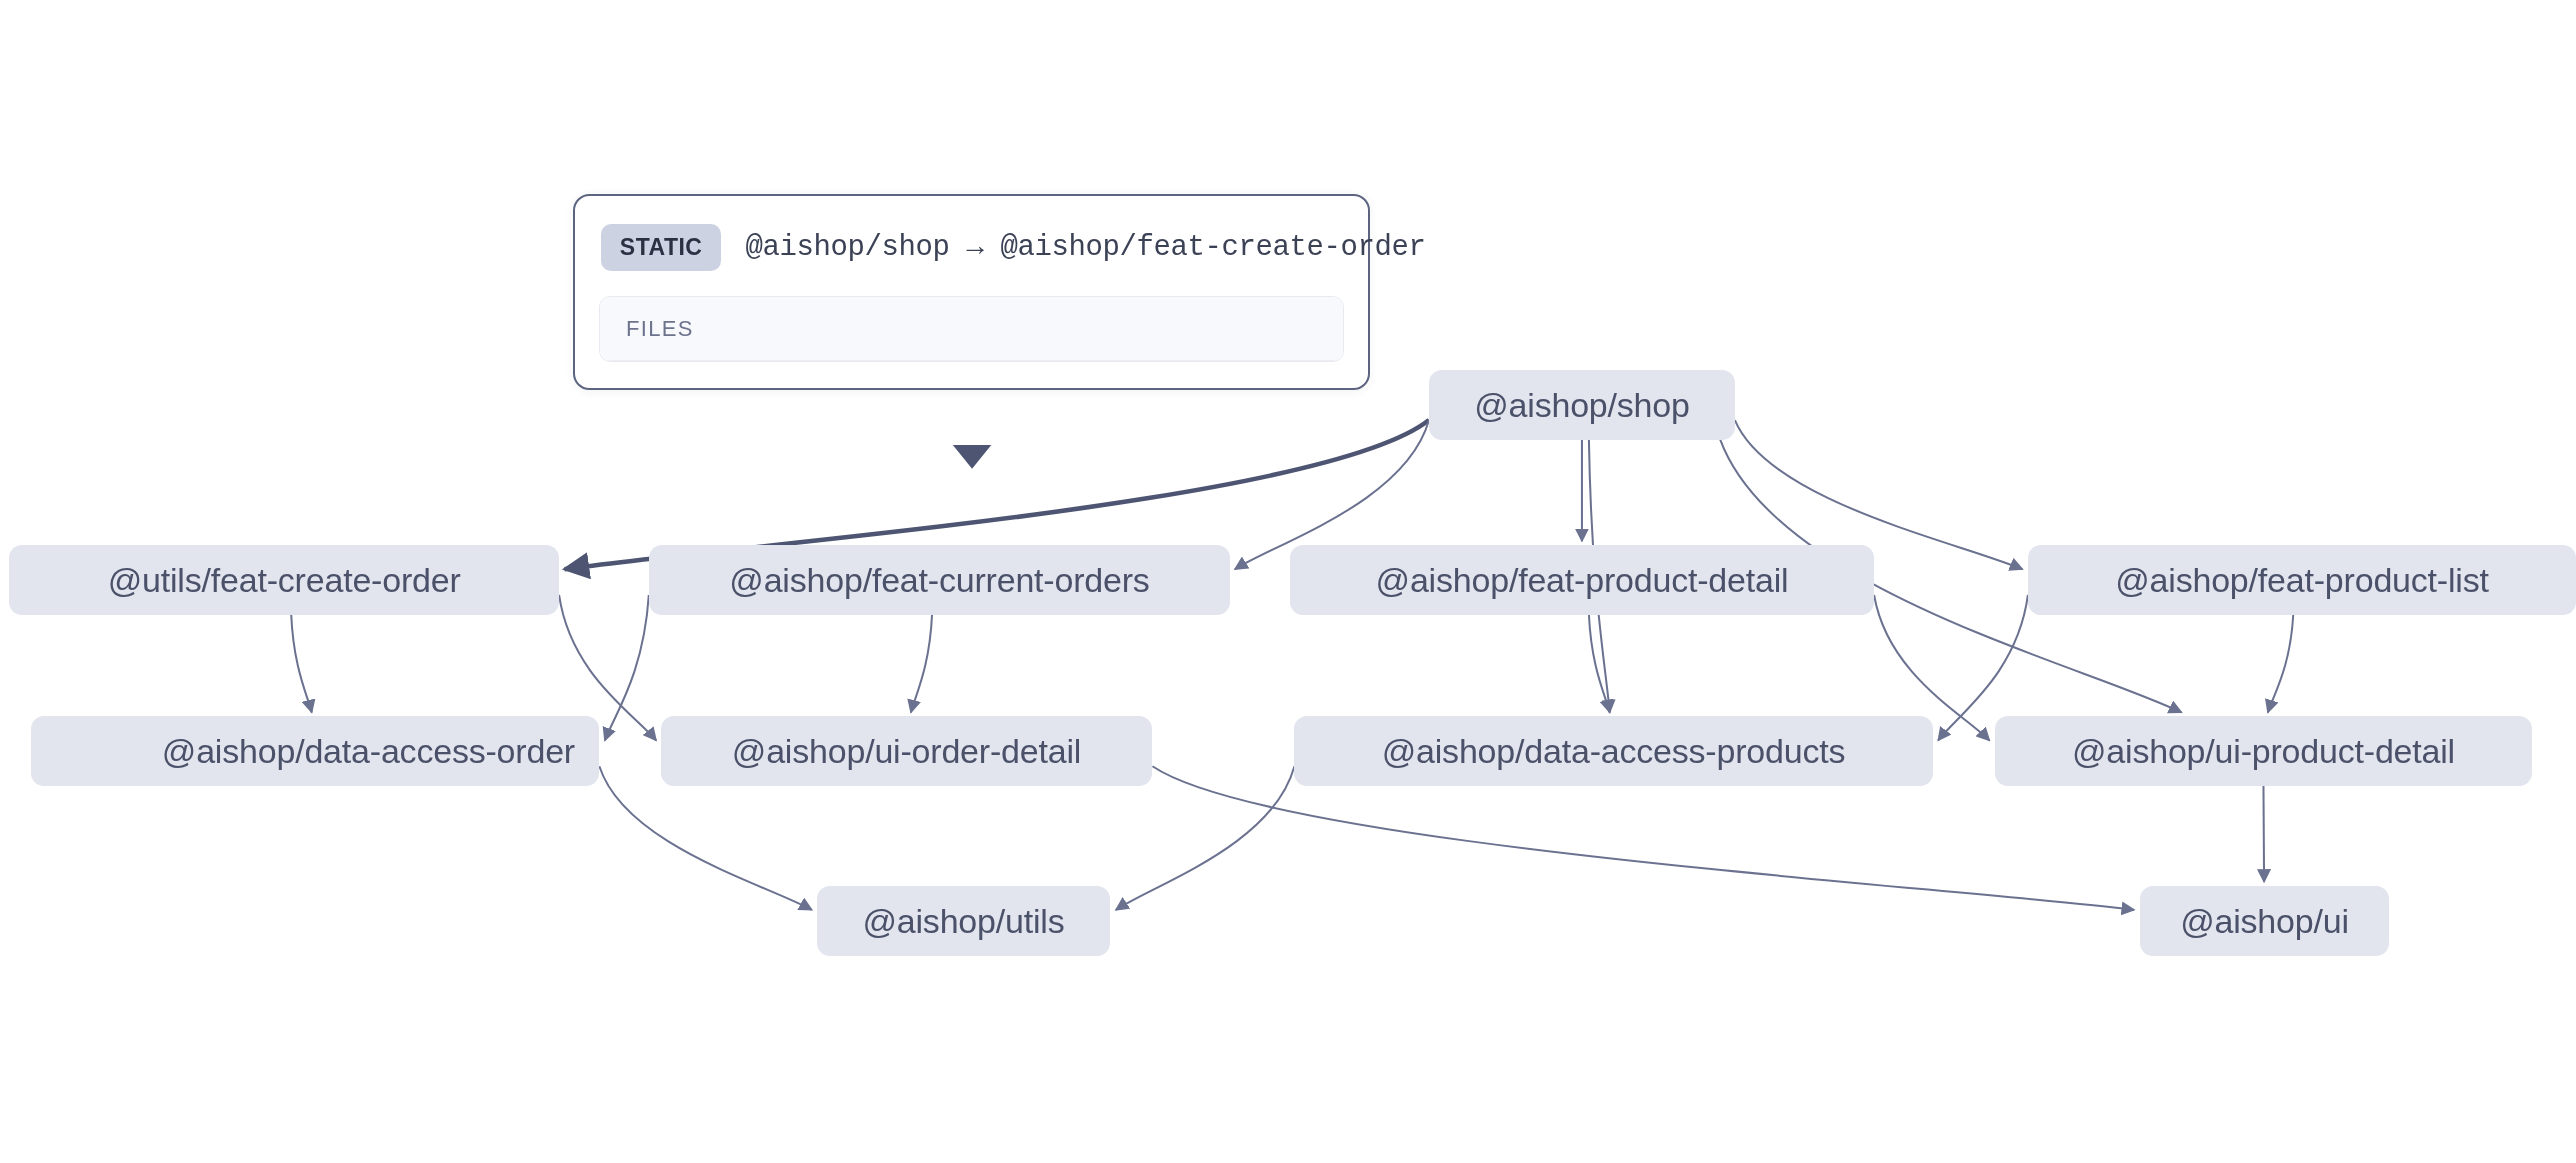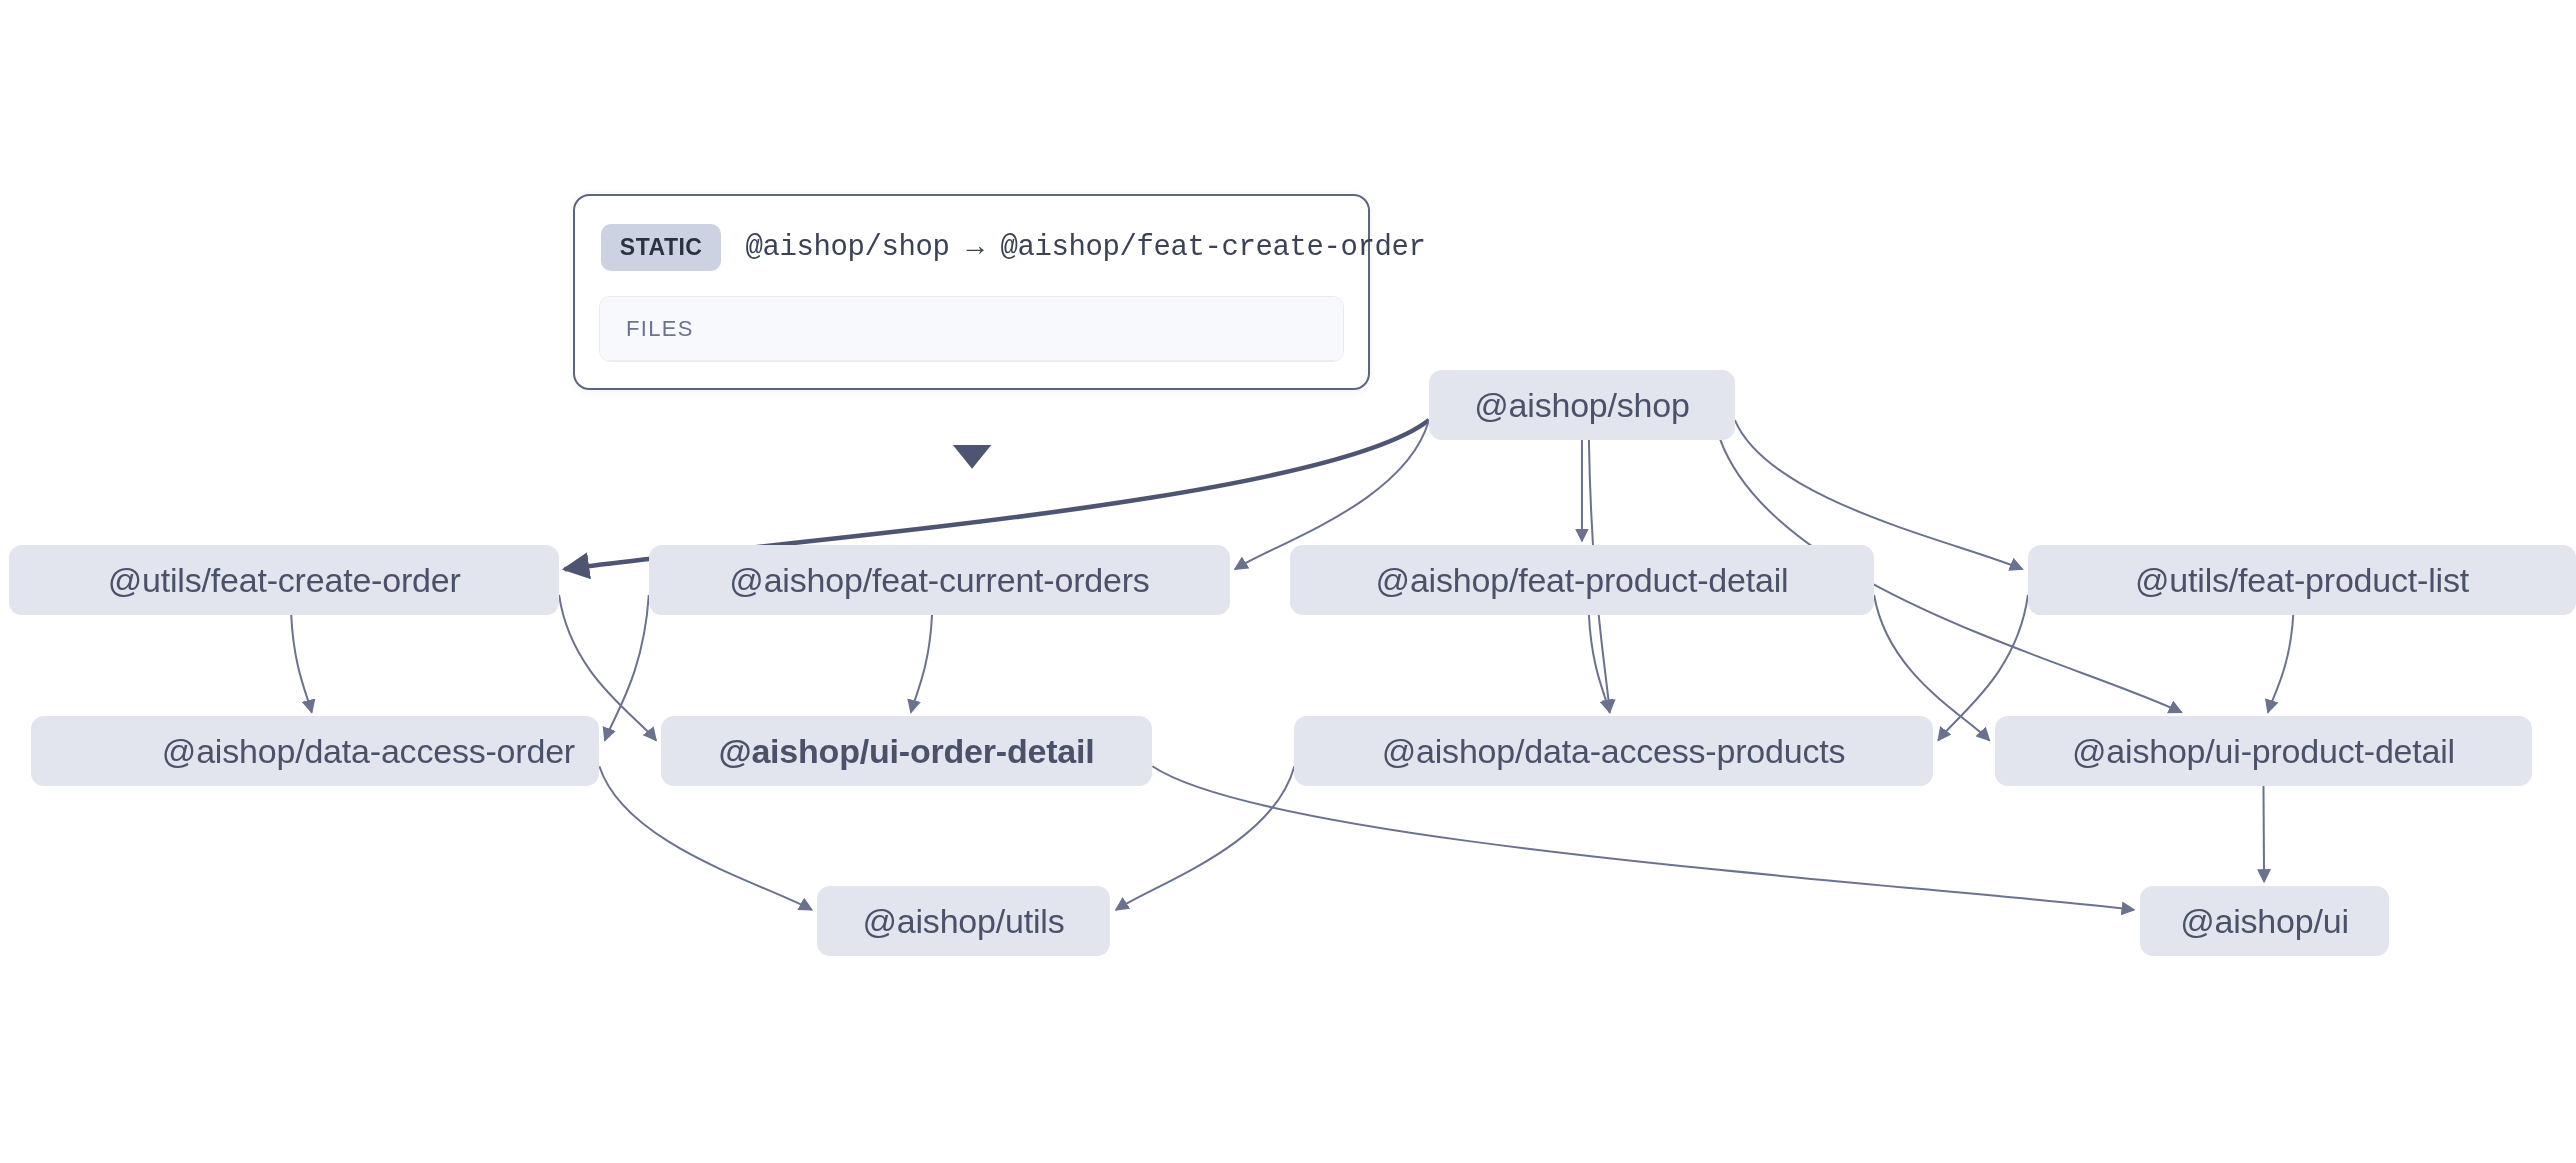--- a/index.html
+++ b/index.html
@@ -167,7 +167,7 @@
         <span>@aishop/feat-product-detail</span>
       </div>
       <div class="node" style="left: 2028px; top: 545px; width: 548px; height: 70px;">
-        <span>@utils/feat-product-list</span>
+        <span>@aishop/feat-product-list</span>
       </div>
       <div class="node" style="left: 31px; top: 716px; width: 568px; height: 70px; justify-content: flex-end;">
         <span>@aishop/data-access-order</span>

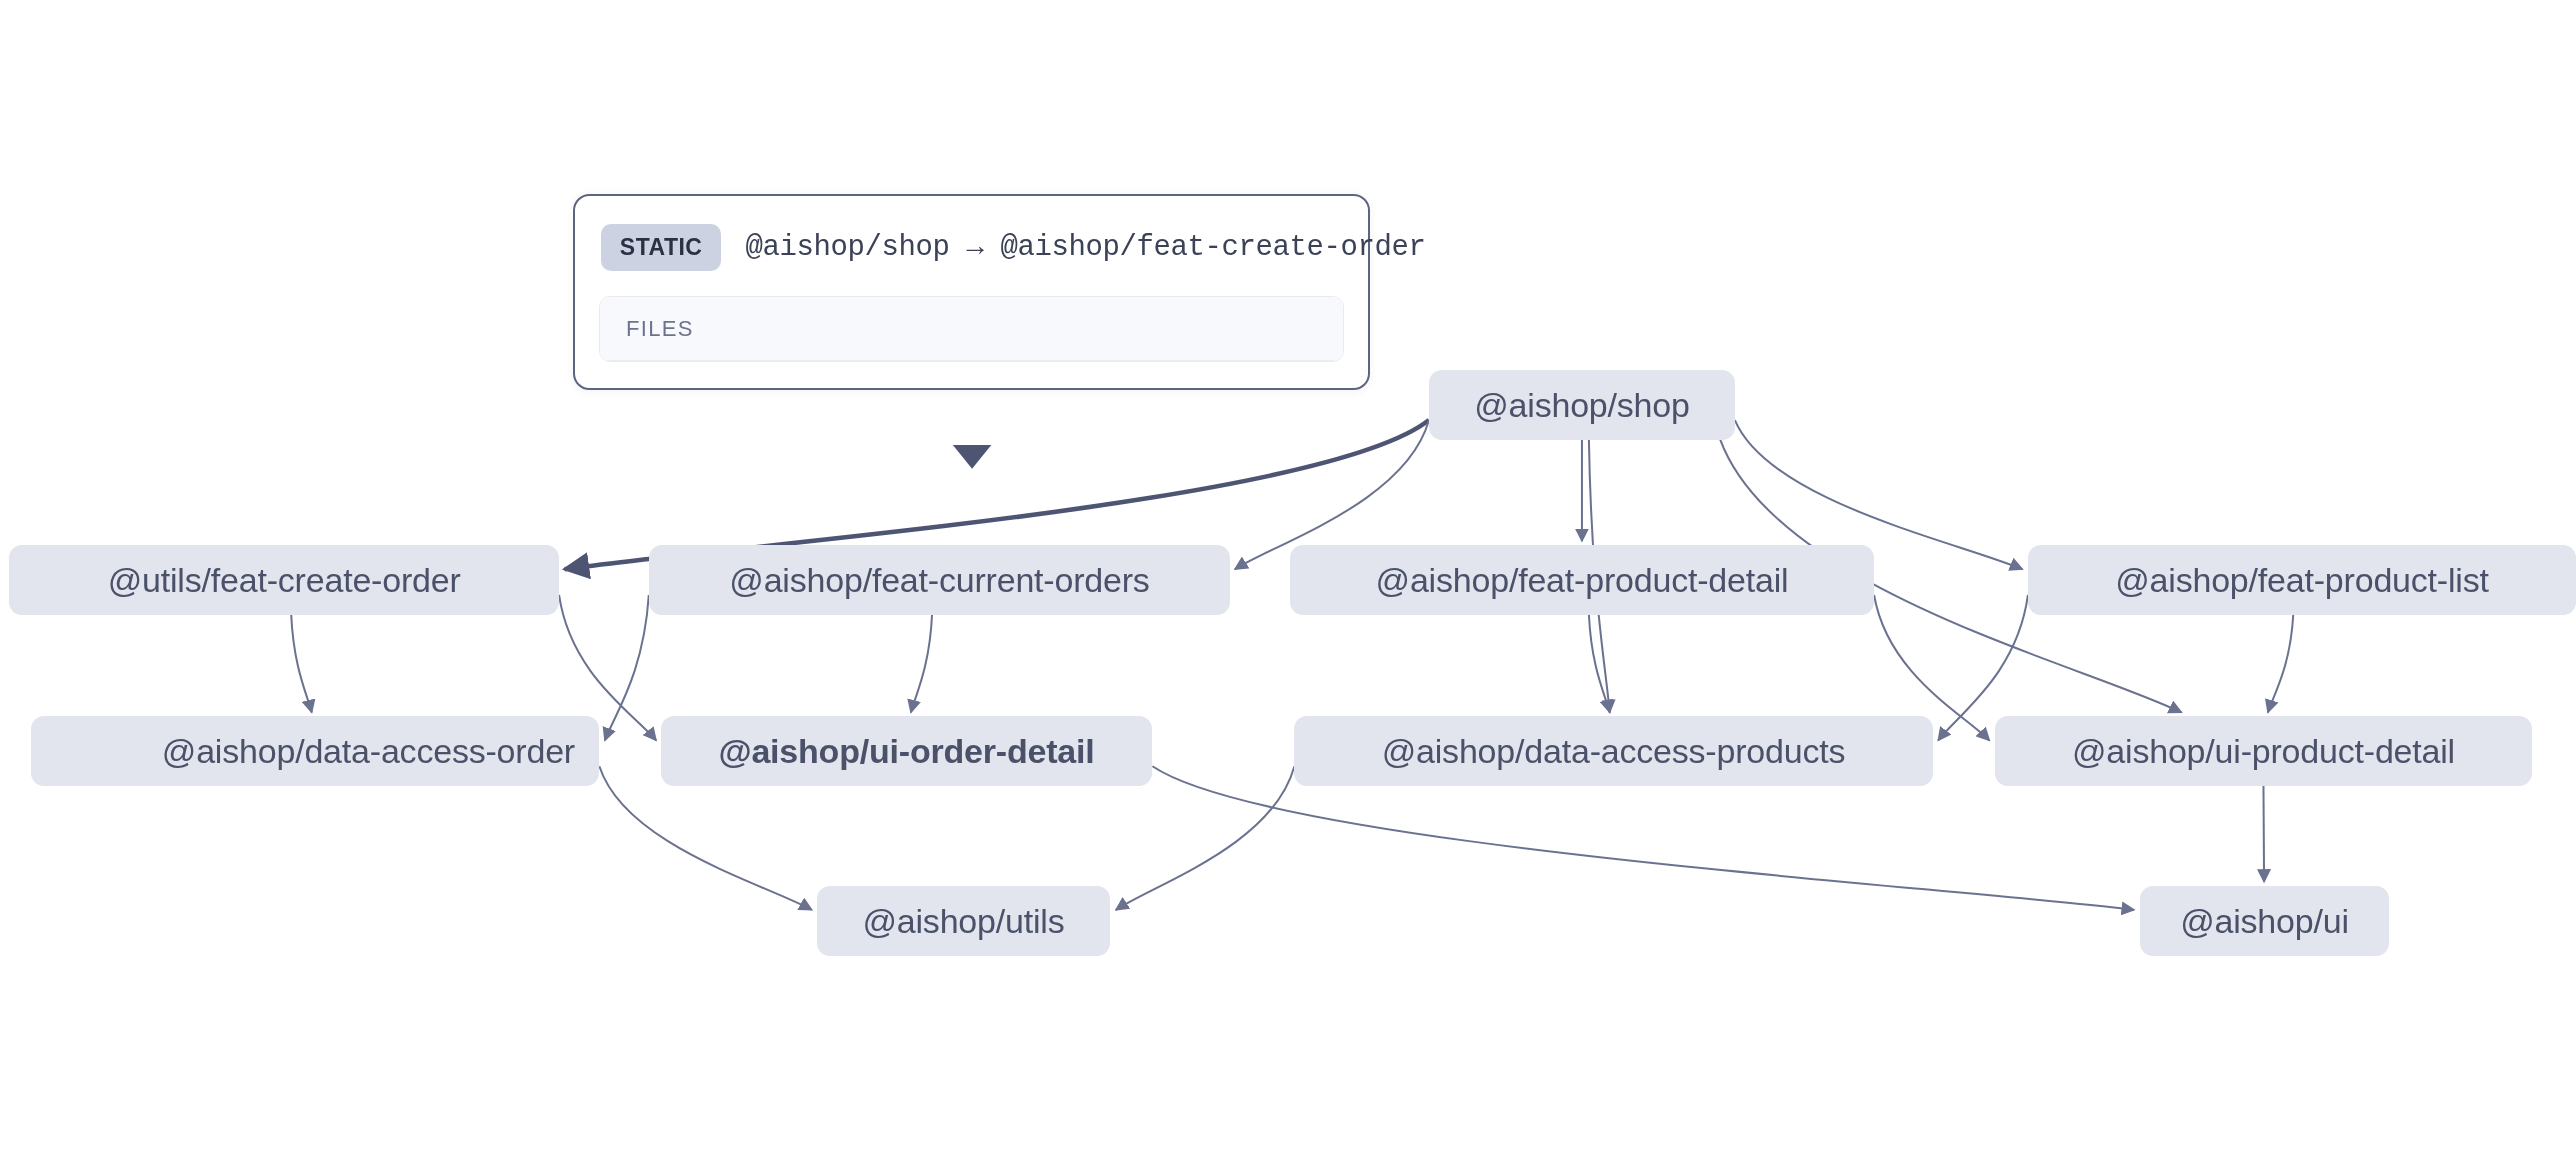--- a/index.html
+++ b/index.html
@@ -172,7 +172,7 @@
       <div class="node" style="left: 31px; top: 716px; width: 568px; height: 70px; justify-content: flex-end;">
         <span>@aishop/data-access-order</span>
       </div>
-      <div class="node" style="left: 661px; top: 716px; width: 491px; height: 70px; font-weight: bold;">
+      <div class="node" style="left: 661px; top: 716px; width: 491px; height: 70px;">
         <span>@aishop/ui-order-detail</span>
       </div>
       <div class="node" style="left: 1294px; top: 716px; width: 639px; height: 70px;">

